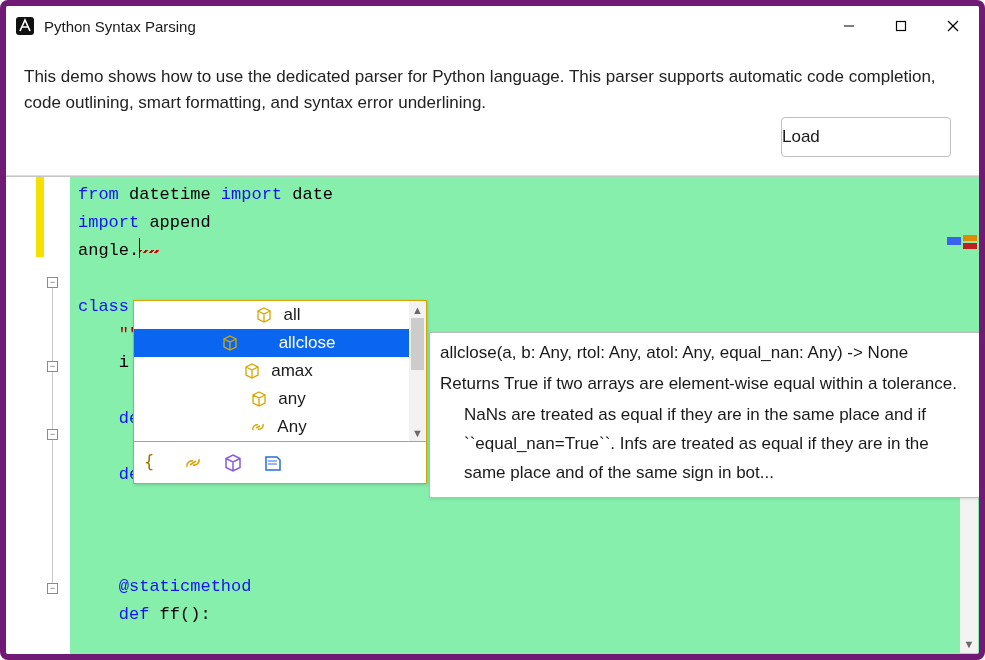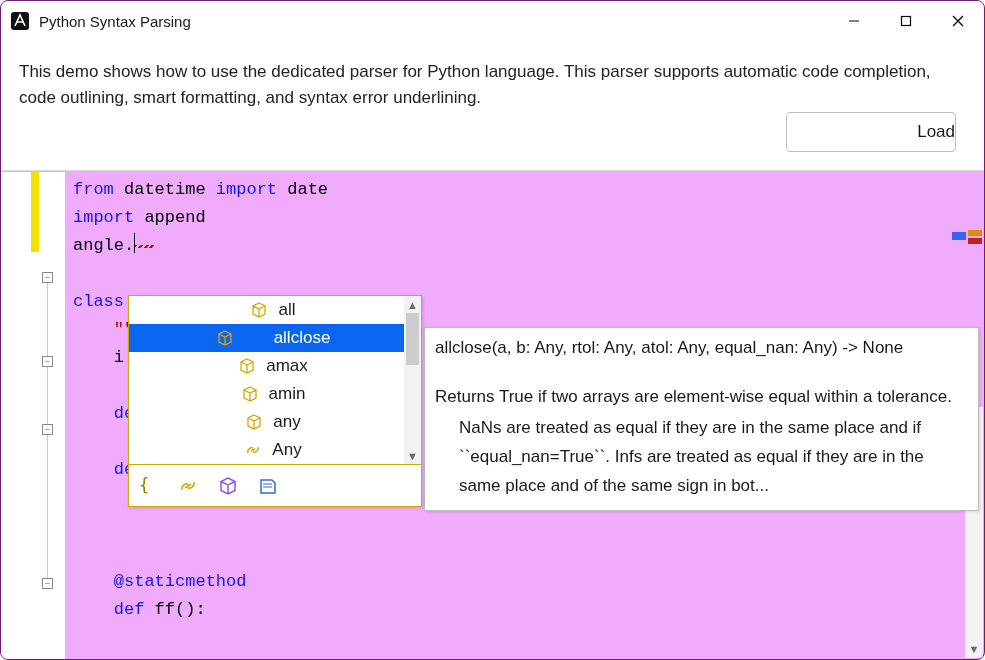--- a/index.html
+++ b/index.html
@@ -15,9 +15,9 @@
   }
   .window {
     width:985px; height:660px;
-    border:1px solid #701a75;
+    border:6px solid #701a75;
     border-radius:8px;
-    background:#f0abfc;
+    background:#86efac;
     display:flex; flex-direction:column;
     position:relative;
     overflow:hidden;

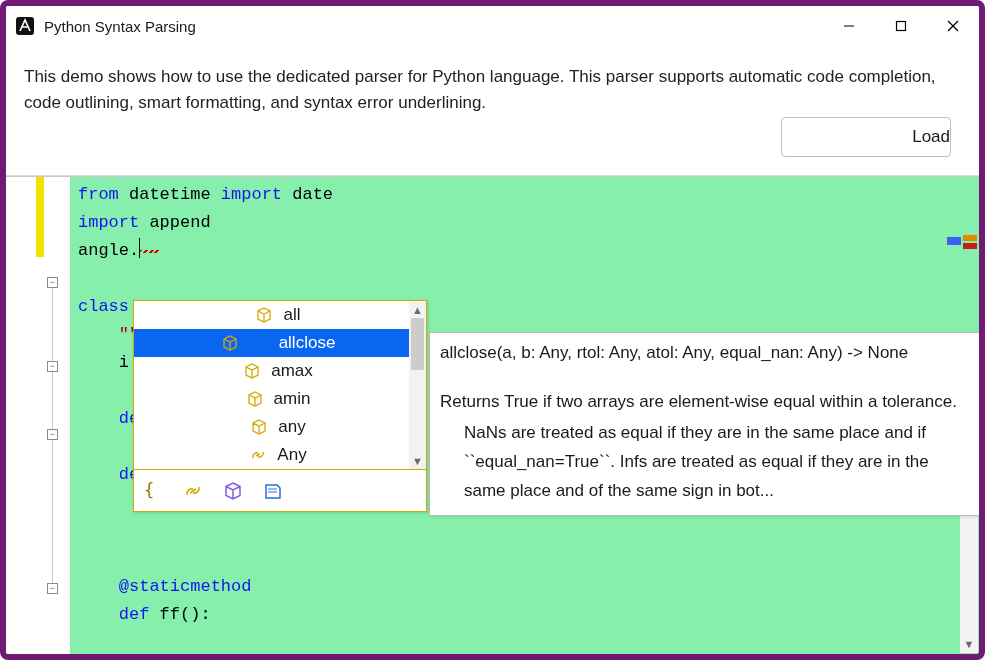--- a/index.html
+++ b/index.html
@@ -57,7 +57,7 @@
     border-radius:4px;
     background:#fff;
     font-size:17px;
-    display:flex; align-items:center; justify-content:flex-end;
+    display:flex; align-items:center; justify-content:flex-start;
   }
   .editor-area {
     position:relative;

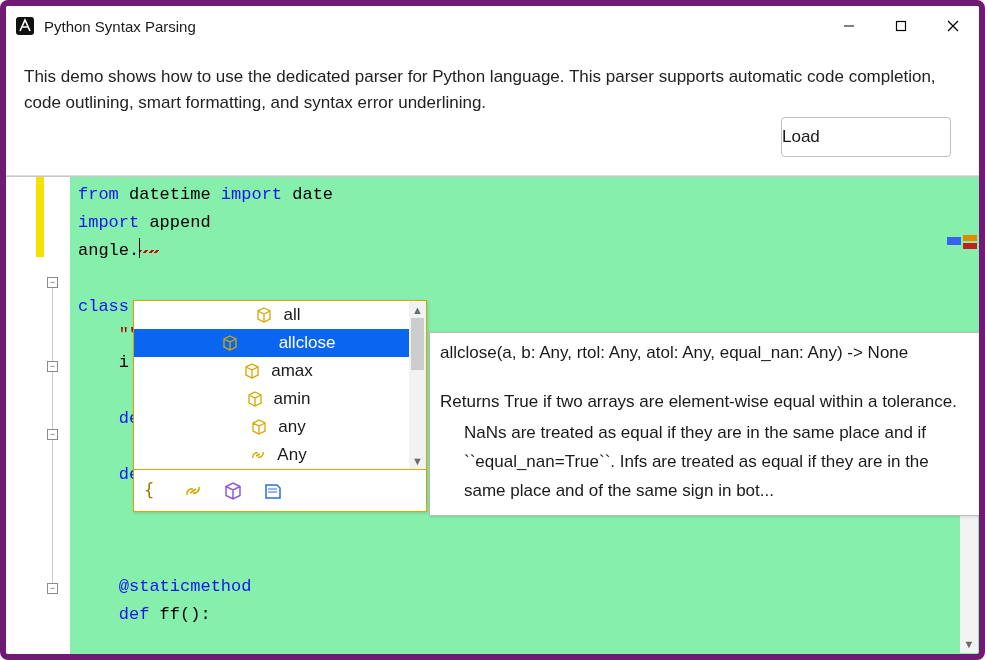--- a/index.html
+++ b/index.html
@@ -193,7 +193,7 @@
     line-height:1.7;
     z-index:4;
   }
-  .tooltip .tsig { margin-bottom:20px; }
+  .tooltip .tsig { margin-bottom:2px; }
   .tooltip .tbody { margin-bottom:2px; }
   .tooltip .tindent { padding-left:24px; }
   

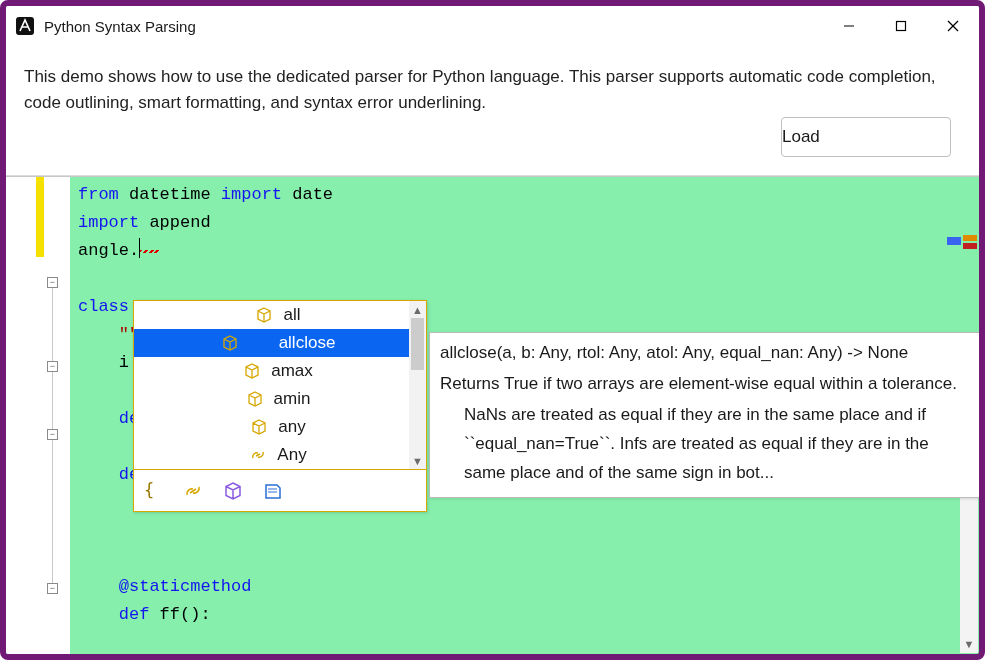--- a/index.html
+++ b/index.html
@@ -332,14 +332,6 @@
             </svg>
           </span>
         <span>amax</span>
-      </div>
-      <div class="comp-item">
-        <span>
-            <svg width="18" height="18">
-              <path d="M9 2 L15 5 L15 13 L9 16 L3 13 L3 5 Z M3 5 L9 8 L15 5 M9 8 L9 16" fill="none" stroke="#d6a700" stroke-width="1.3"></path>
-            </svg>
-          </span>
-        <span>amin</span>
       </div>
       <div class="comp-item">
         <span>

